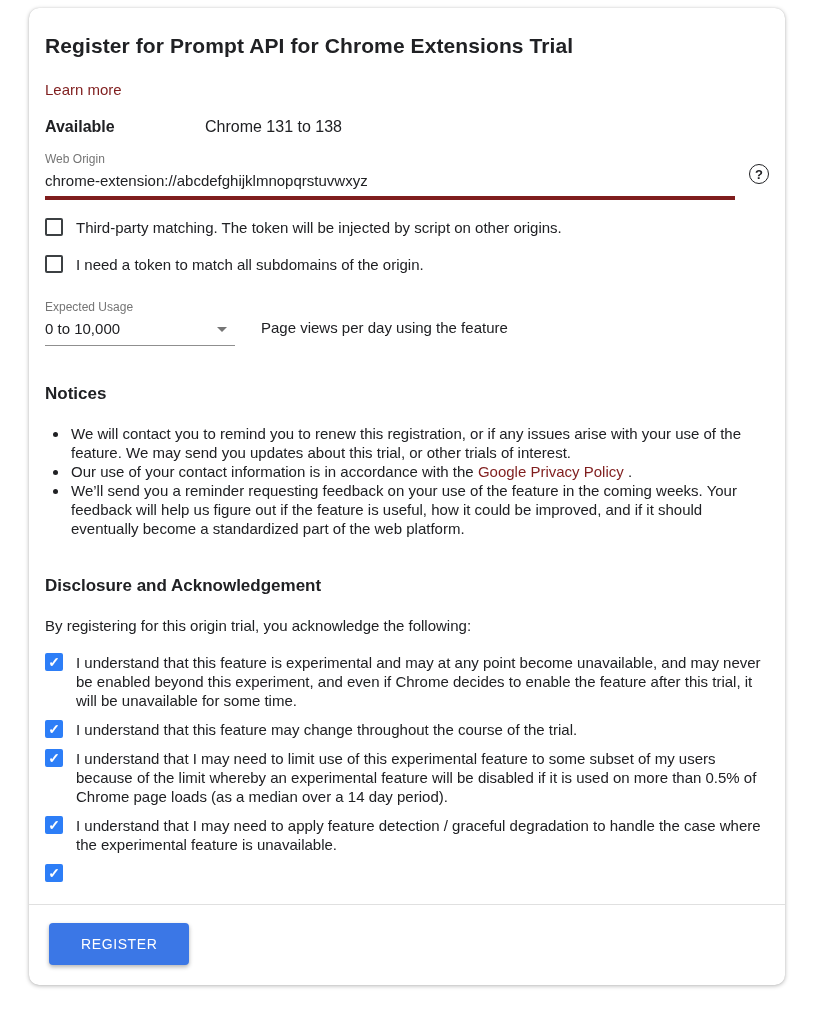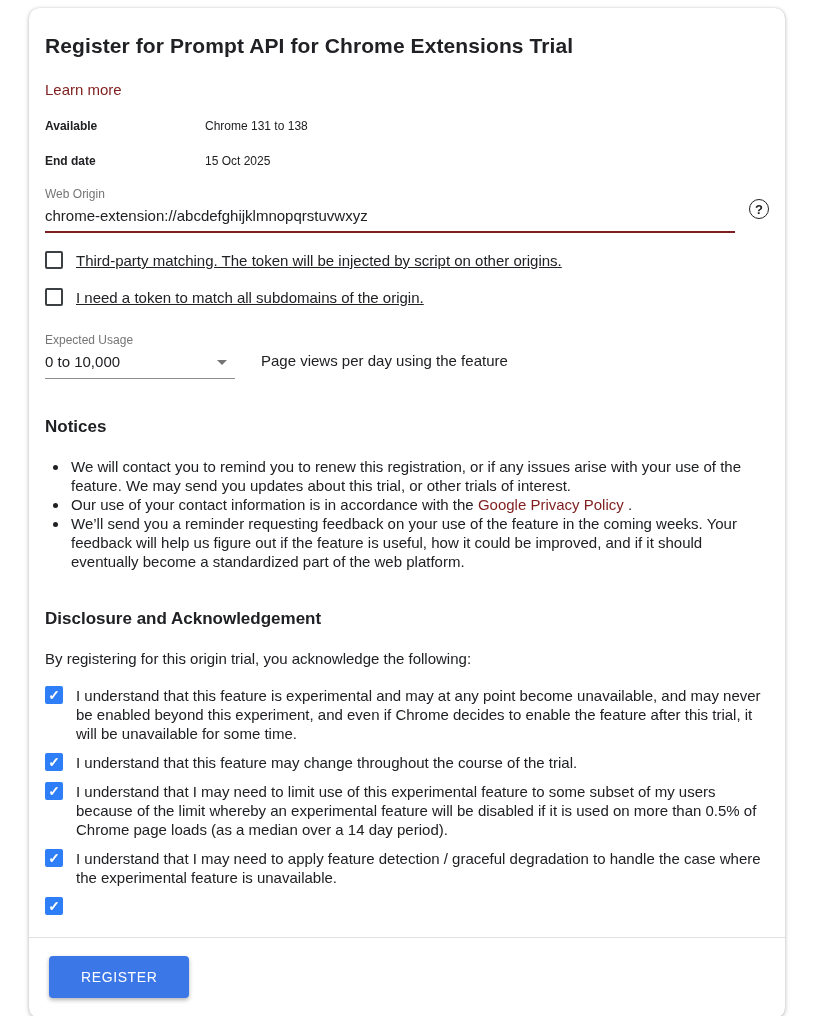--- a/index.html
+++ b/index.html
@@ -37,7 +37,7 @@
   .learn-more { display: inline-block; font-size: 15px; line-height: 19px; }
 
   .details { margin: 18px 0 4px 0; }
-  .detail-row { display: flex; margin-bottom: 16px; font-size: 12px; line-height: 19px; }
+  .detail-row { display: flex; margin-bottom: 16px; font-size: 16px; line-height: 19px; }
   .detail-label { font-weight: bold; width: 160px; flex-shrink: 0; }
 
   .field-label {

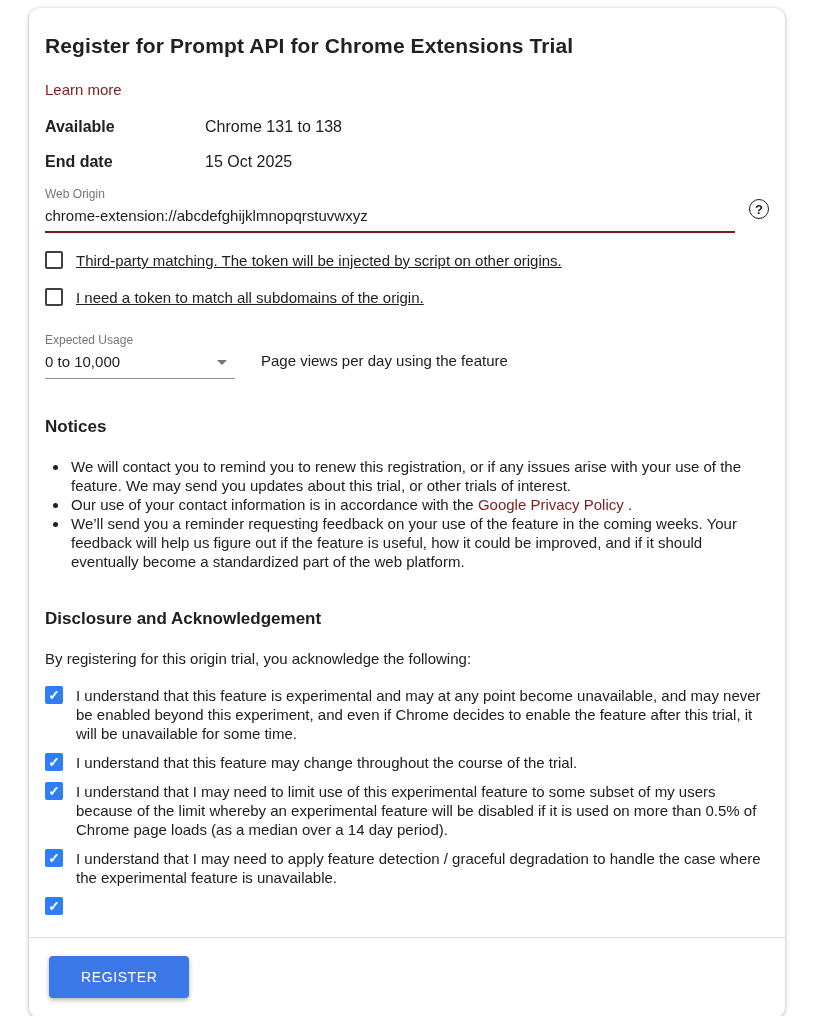--- a/index.html
+++ b/index.html
@@ -182,10 +182,6 @@
         <span class="detail-label">Available</span>
         <span class="detail-value">Chrome 131 to 138</span>
       </div>
-      <div class="detail-row">
-        <span class="detail-label">End date</span>
-        <span class="detail-value">15 Oct 2025</span>
-      </div>
     </div>
 
     <div class="origin-row">

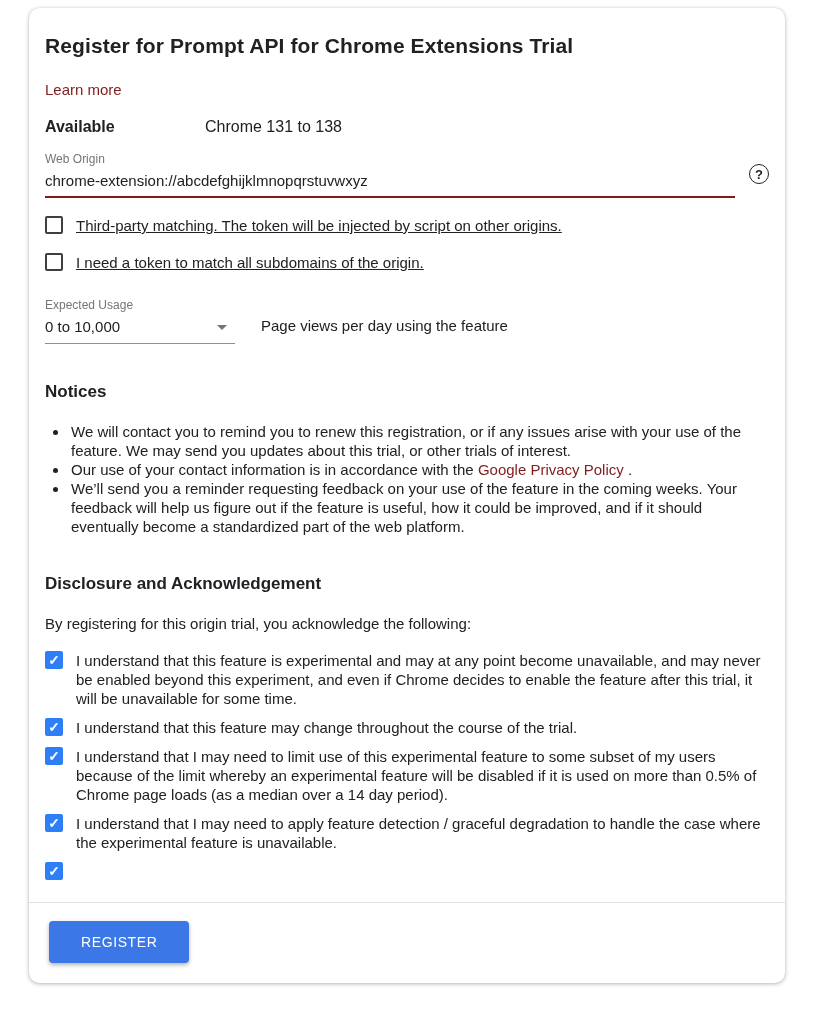--- a/index.html
+++ b/index.html
@@ -51,7 +51,7 @@
   .origin-input {
     width: 100%;
     border: none;
-    border-bottom: 2px solid #7f1d1d;
+    border-bottom: 4px solid #7f1d1d;
     font-family: "Liberation Sans", sans-serif;
     font-size: 15px;
     color: #202124;

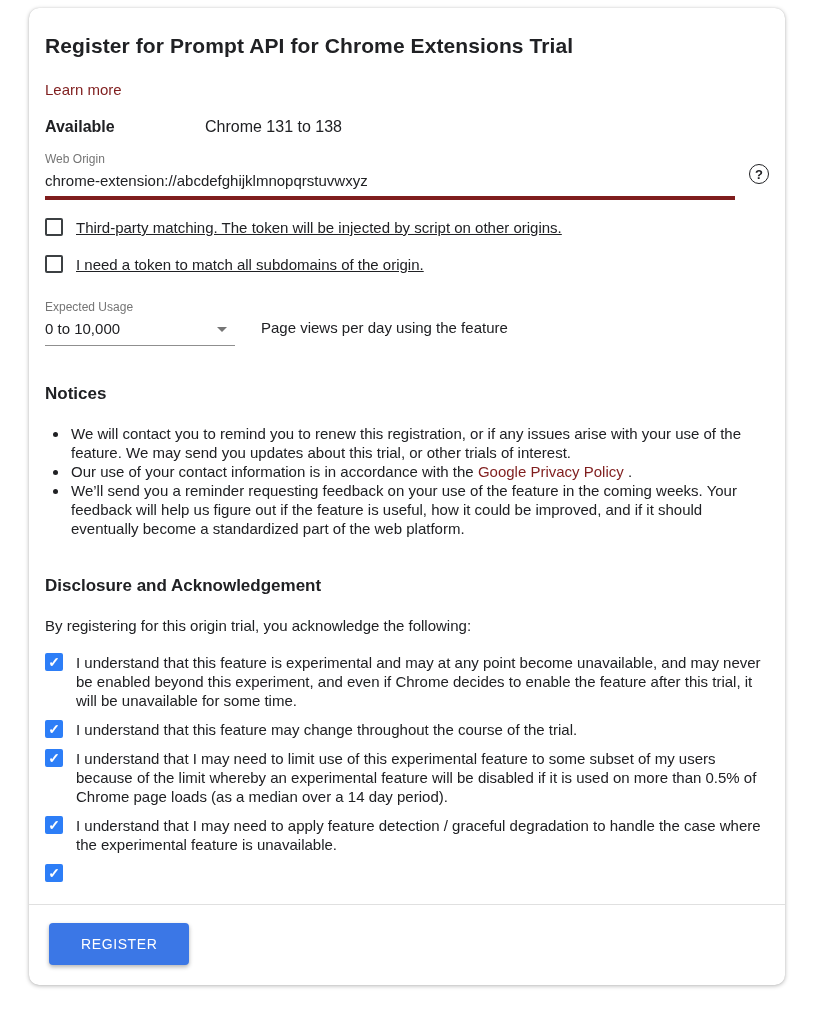--- a/index.html
+++ b/index.html
@@ -99,7 +99,7 @@
     color: #ffffff;
     font-weight: bold;
   }
-  .option-row .opt-text { padding-top: 0px; text-decoration: underline; }
+  .option-row .opt-text { padding-top: 0px; }
 
   .usage-block { margin-top: 26px; }
   .usage-row { display: flex; align-items: flex-start; }

